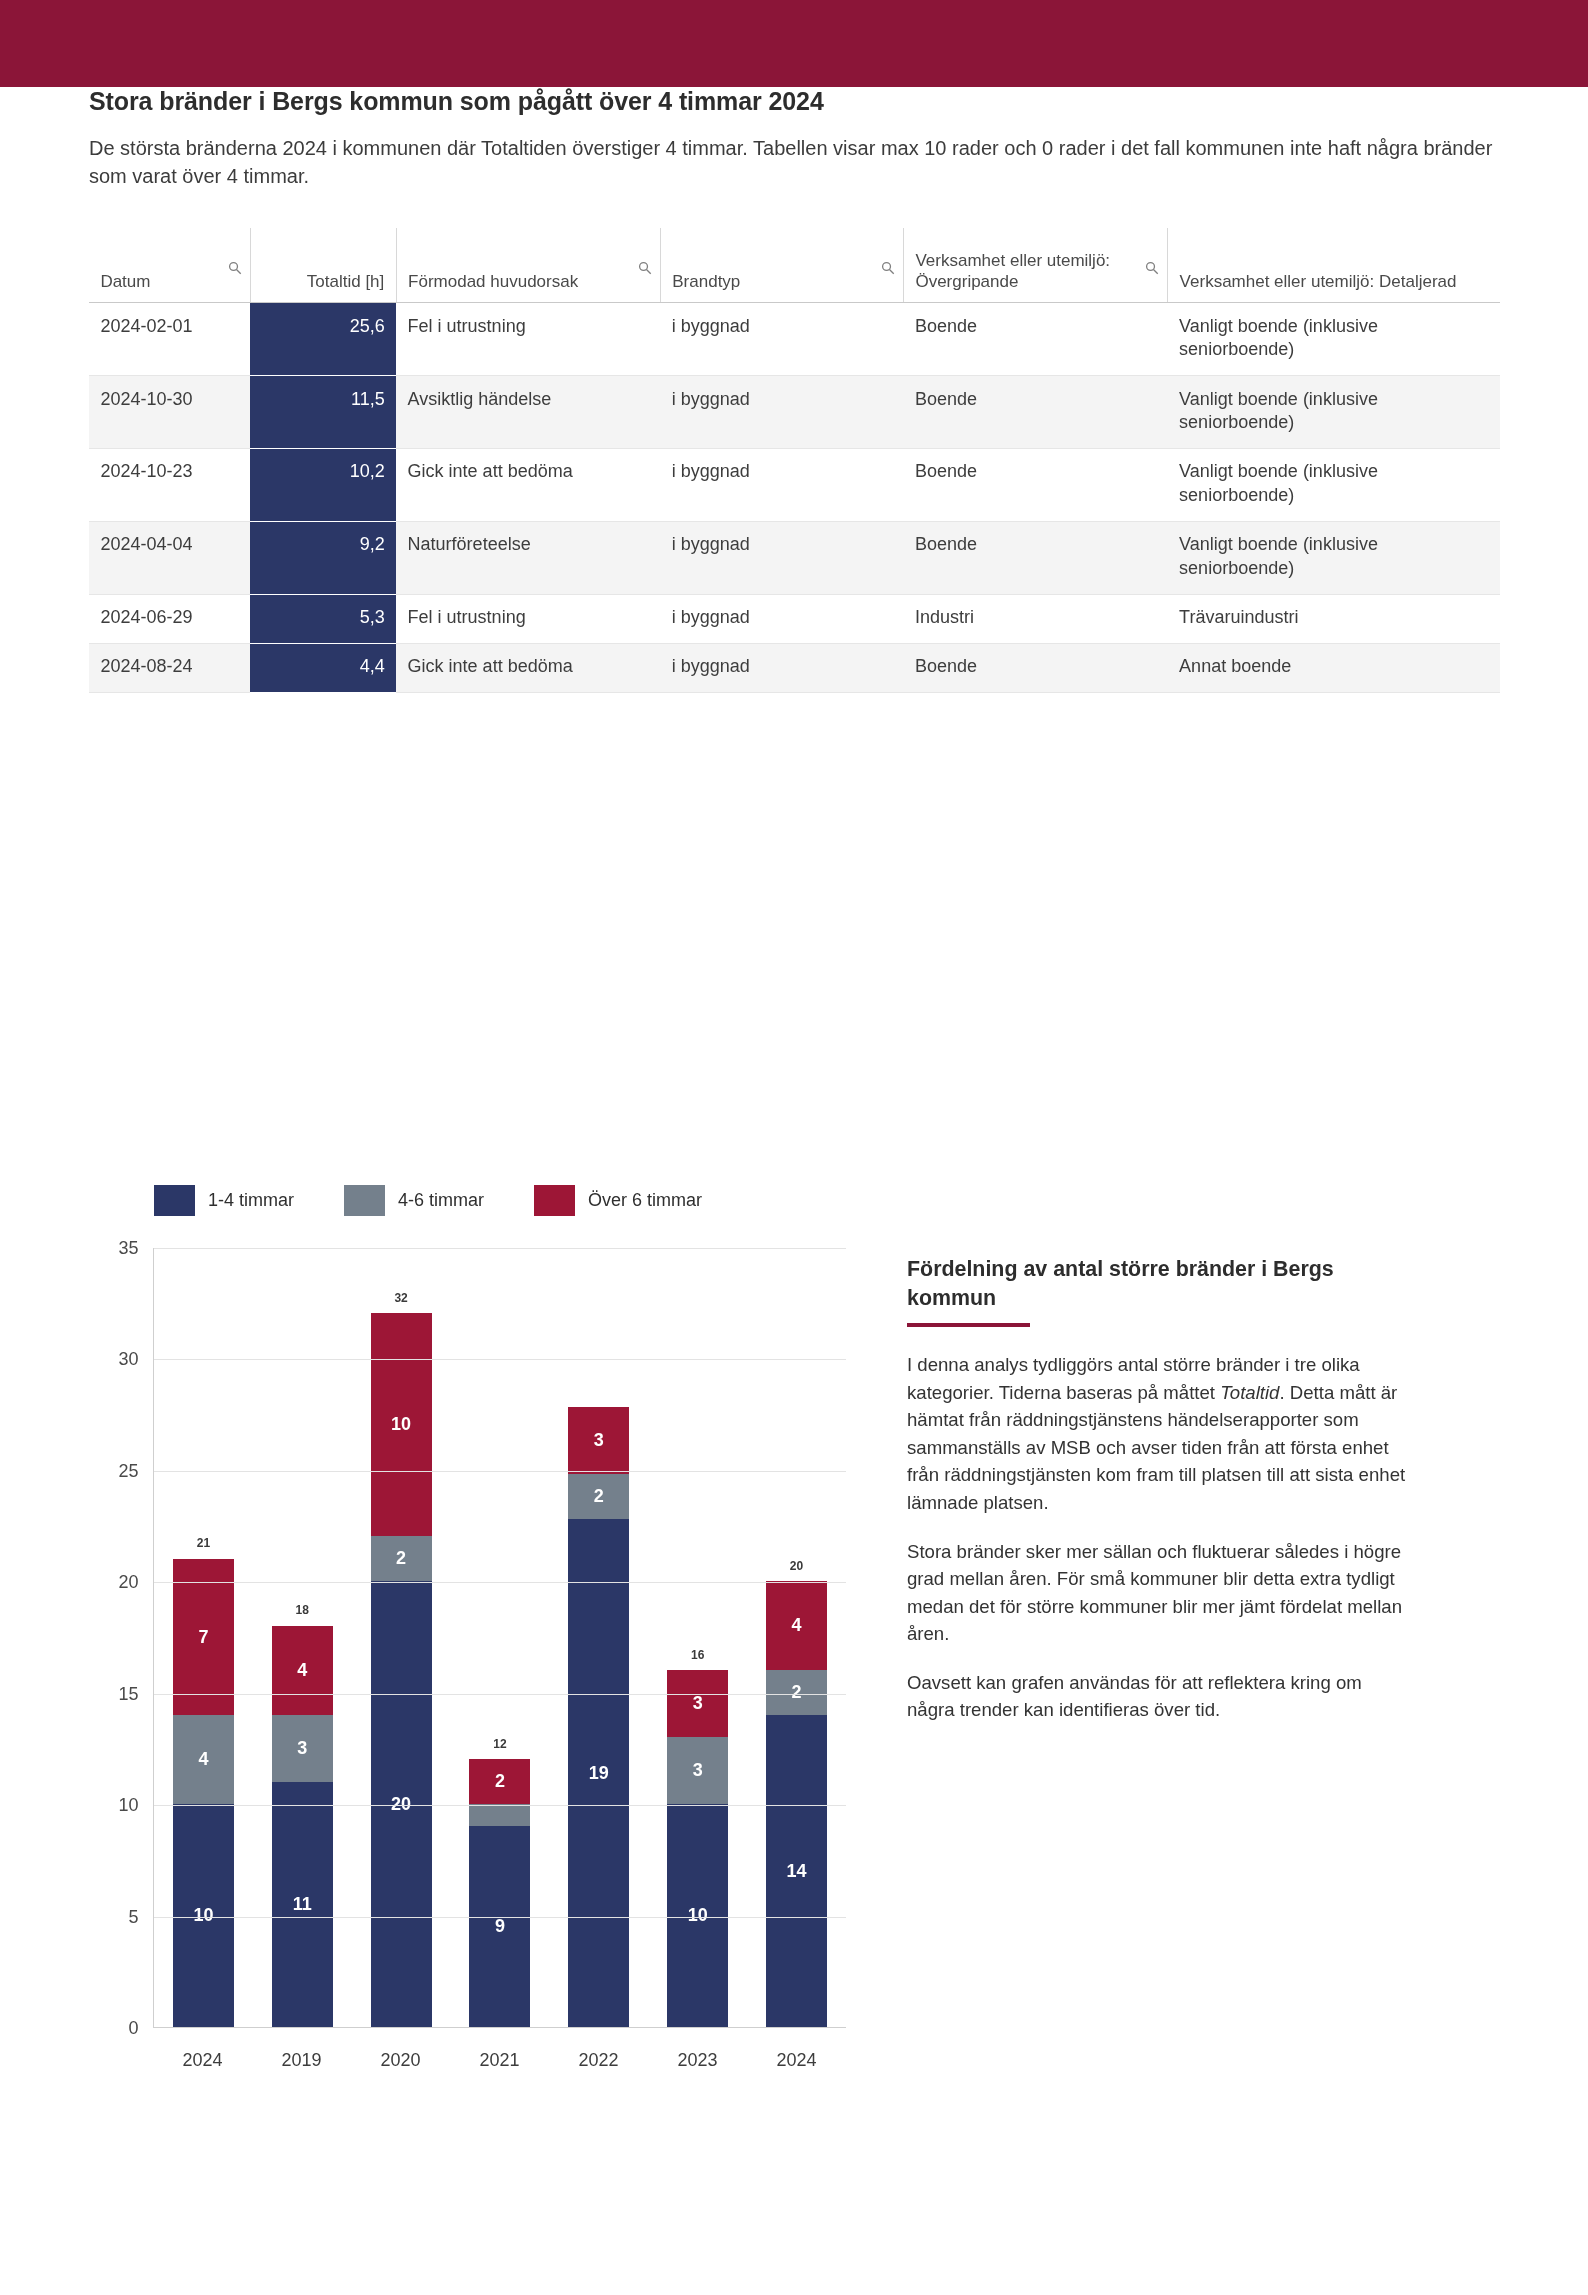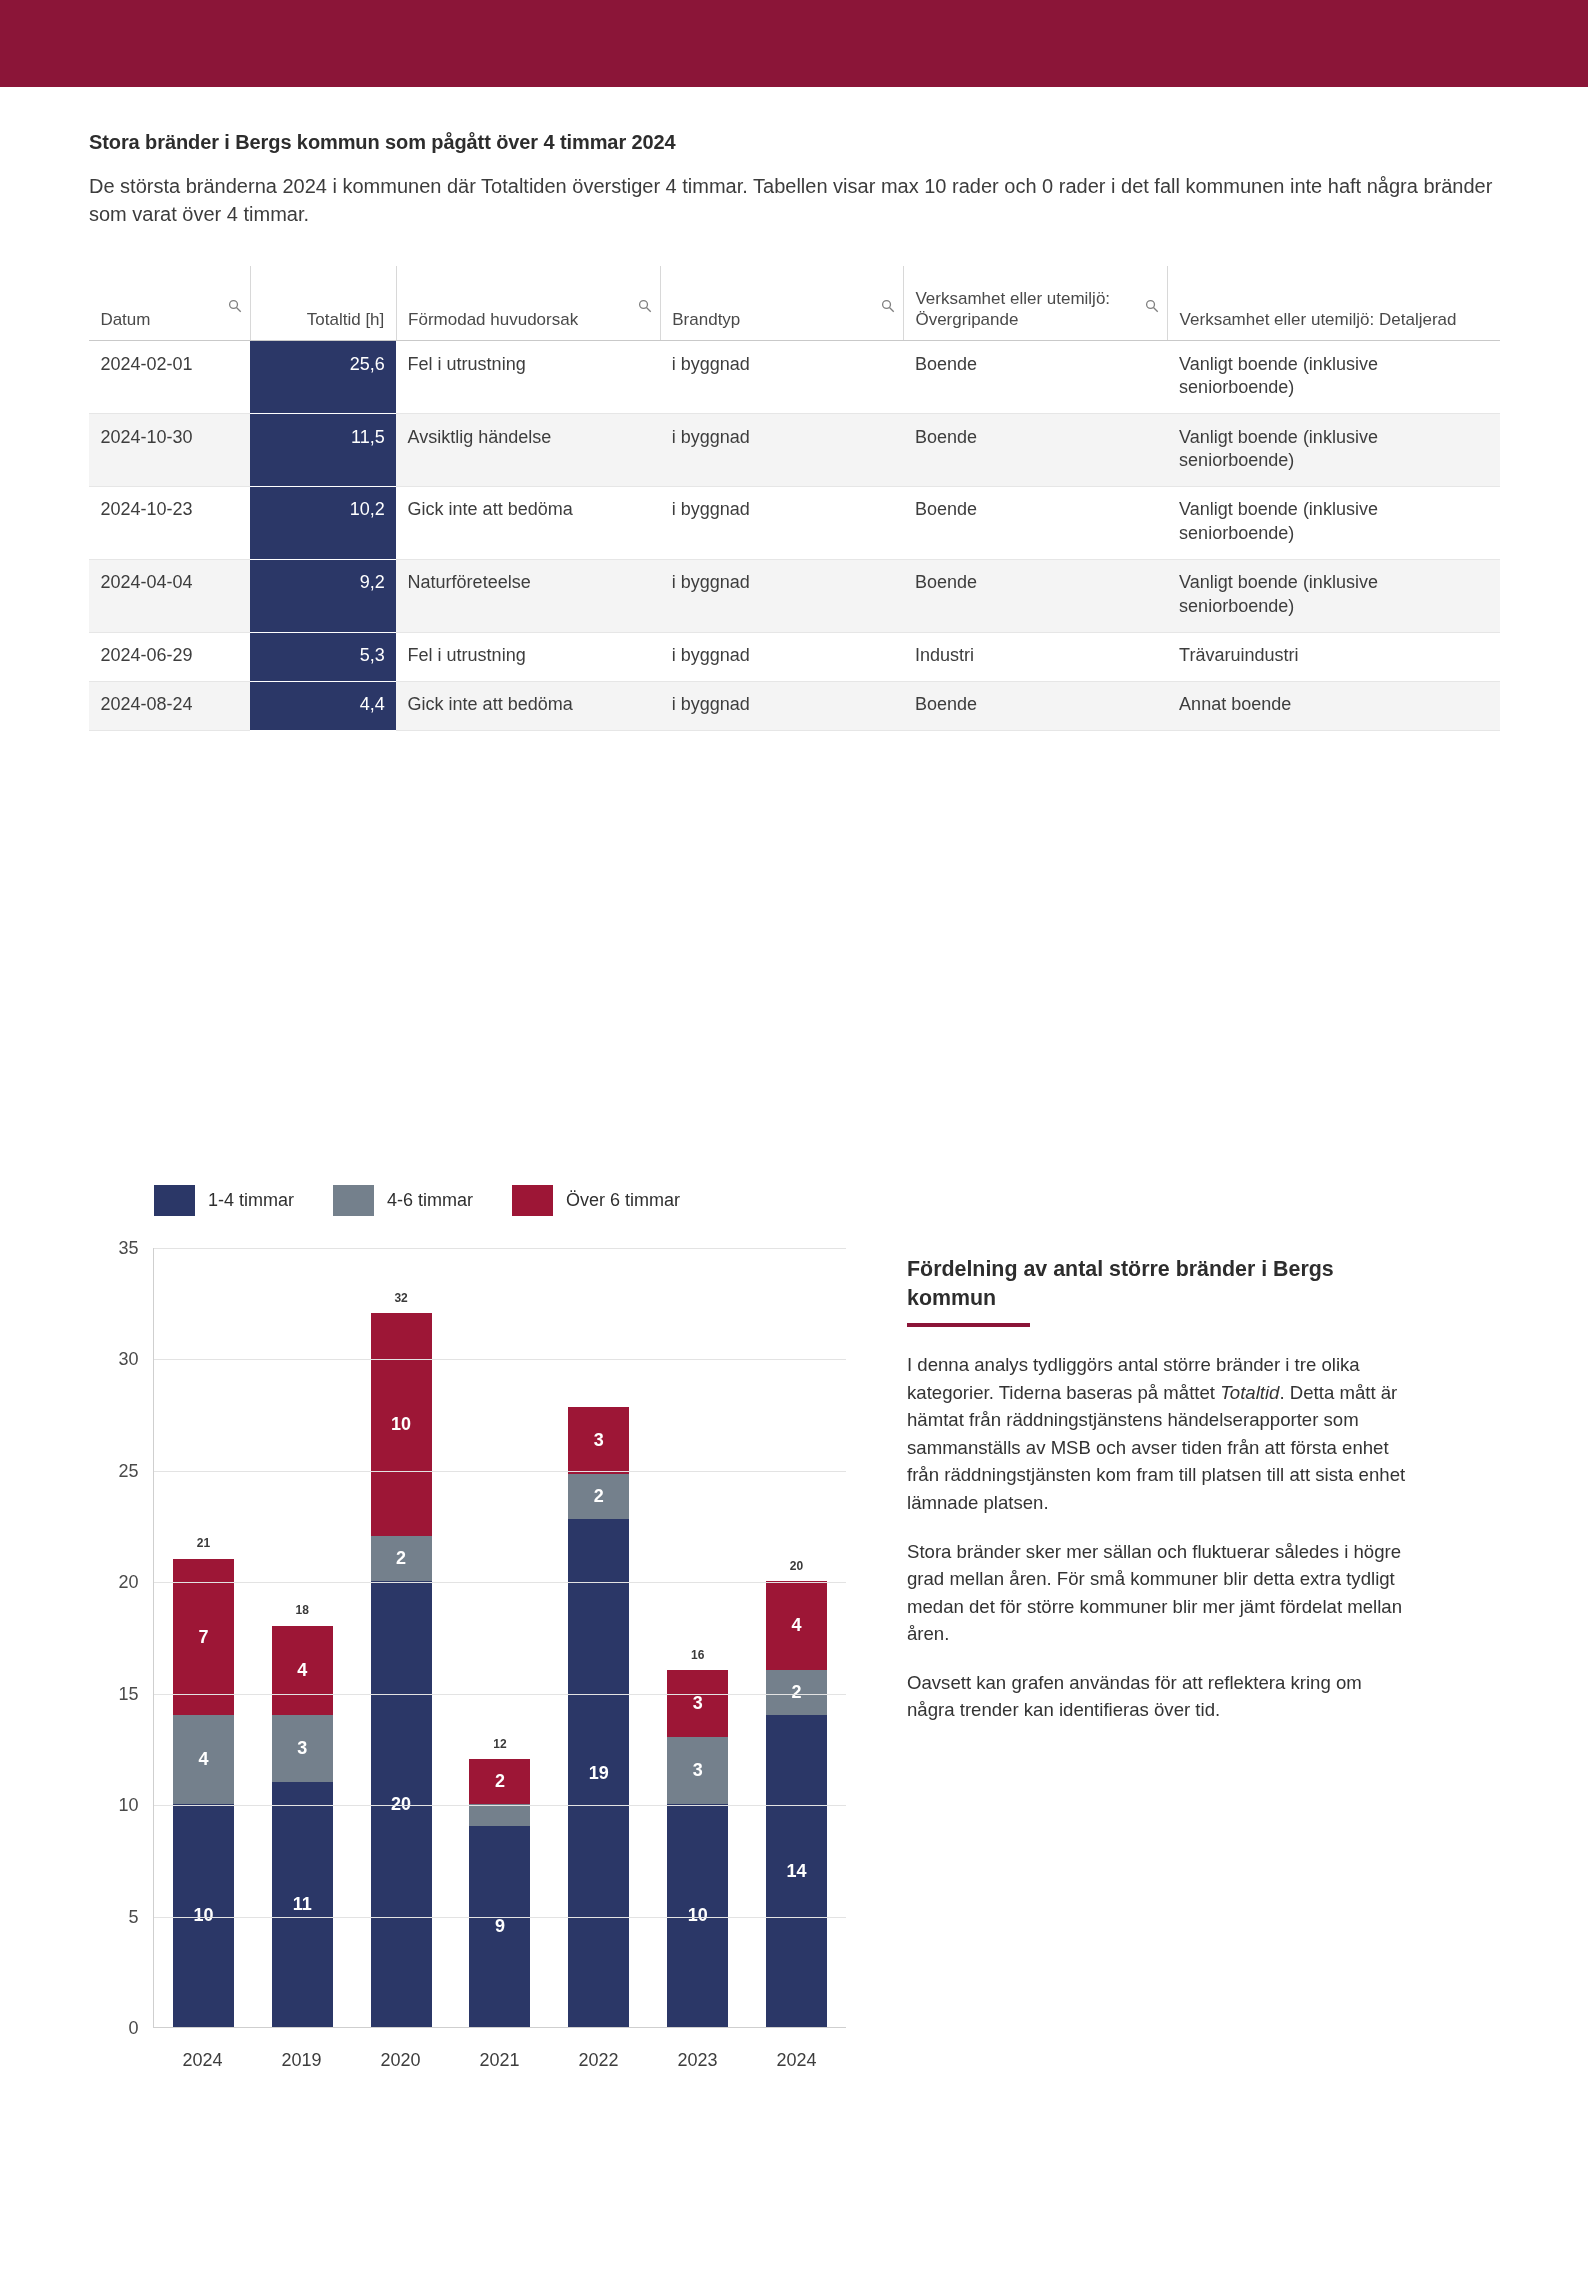--- a/index.html
+++ b/index.html
@@ -23,11 +23,10 @@
 
   
   .report-title {
-    font-size: 20px;
+    font-size: 25px;
     font-weight: bold;
     color: #2d2d2d;
     letter-spacing: -0.1px;
-    margin-top: 44px;
   }
   .report-desc {
     font-size: 20px;

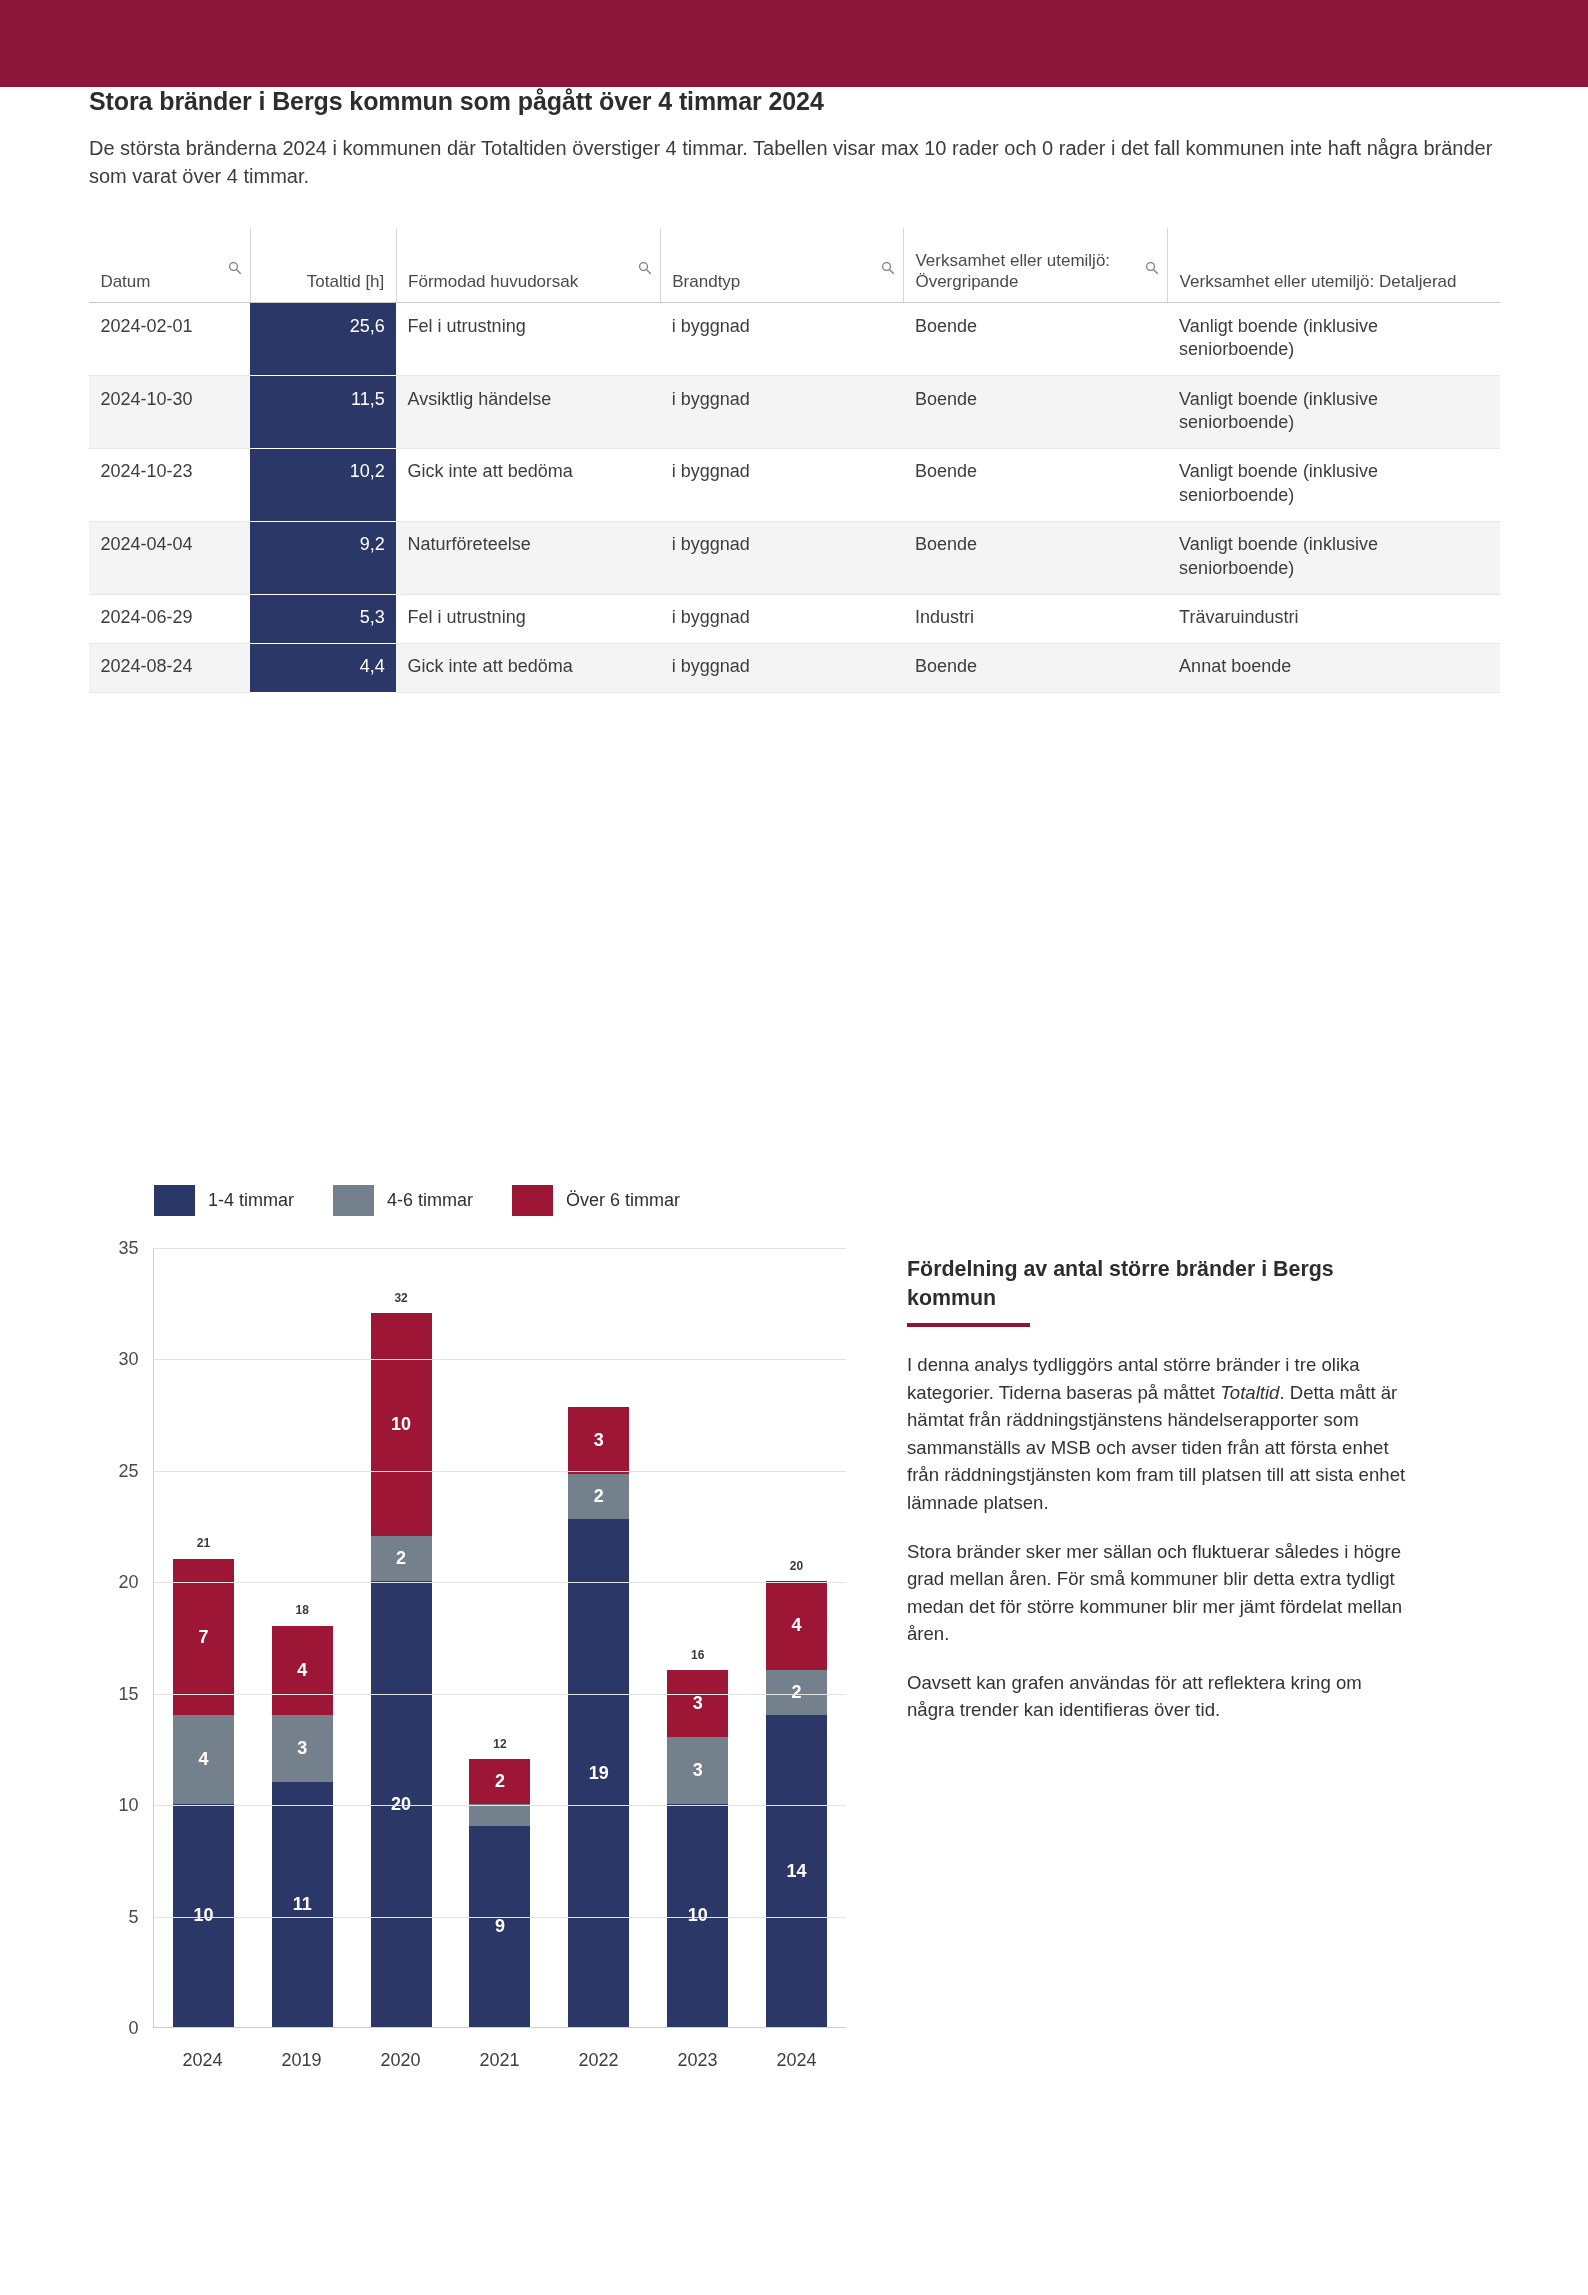--- a/index.html
+++ b/index.html
@@ -106,7 +106,7 @@
 
   .legend {
     display: flex;
-    gap: 0;
+    gap: 11px;
     margin-left: 154px;
     height: 36px;
   }

